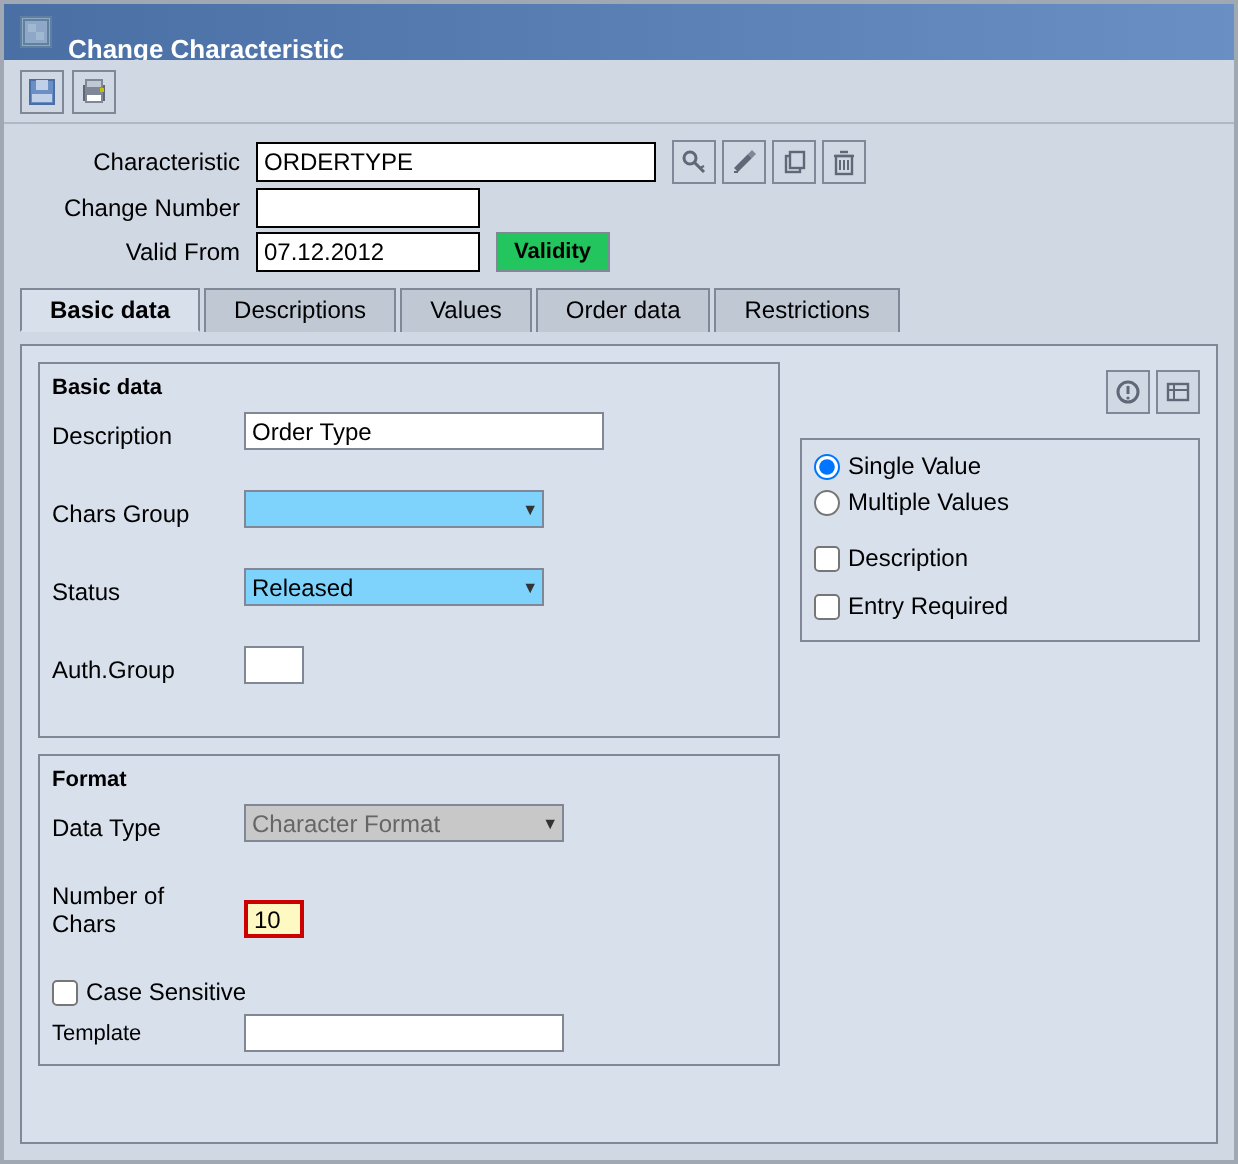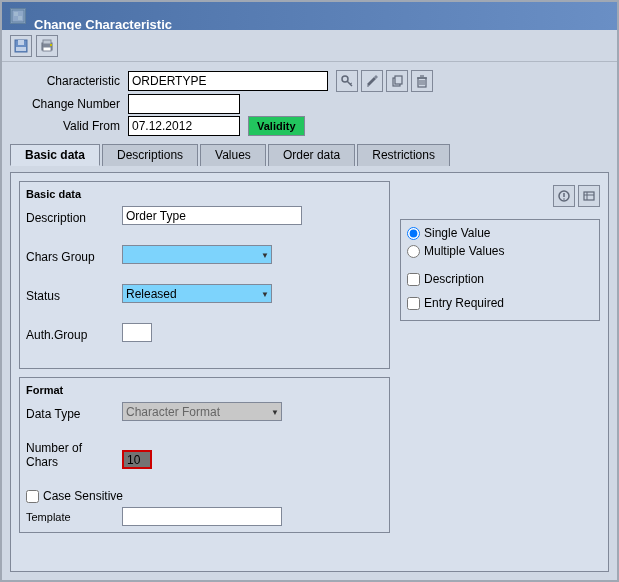--- a/index.html
+++ b/index.html
@@ -216,7 +216,7 @@
       width: 30px;
       height: 19px;
       border: 2px solid #cc0000;
-      background: #737373;
+      background: #fef9c3;
       font-size: 12px;
       padding: 1px 3px;
     }

